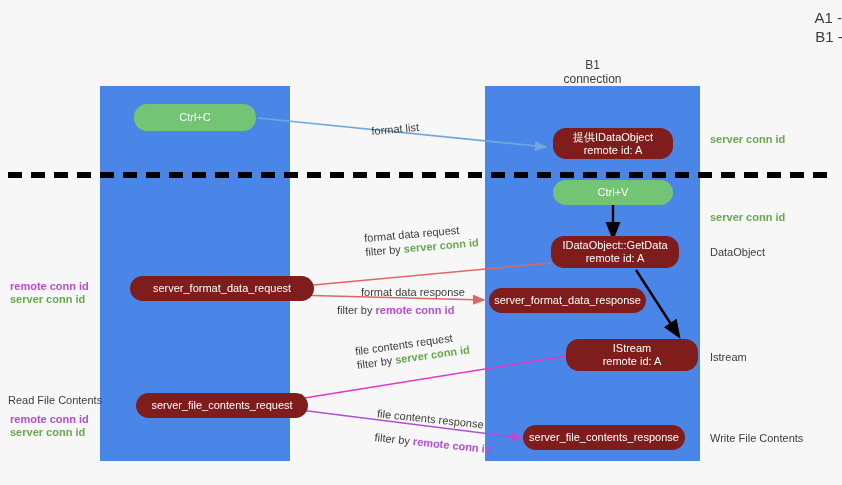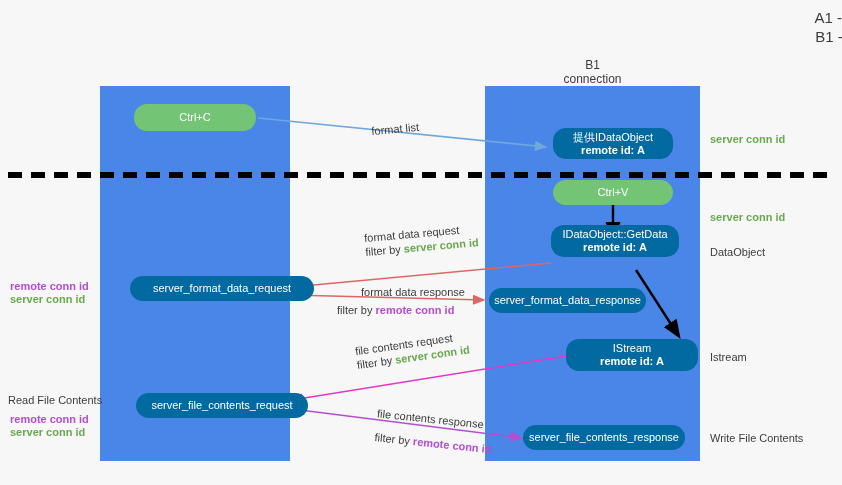--- a/index.html
+++ b/index.html
@@ -63,7 +63,7 @@
     border-radius: 13px;
   }
   .node.green { background: #6aa84f; background: #74c476; }
-  .node.orange { background: #0369a1; }
+  .node.orange { background: #7f1d1d; }
   .node .l2 { font-size: 11px; font-weight: bold; }
   .edge-label {
     position: absolute;

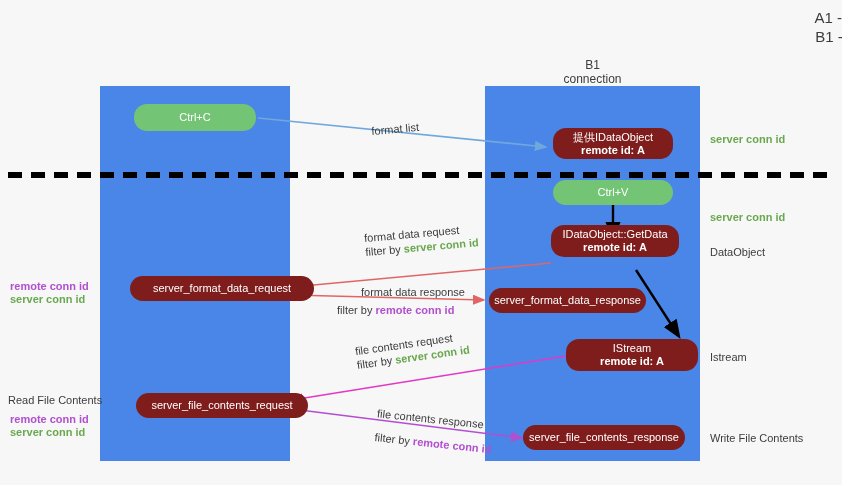--- a/index.html
+++ b/index.html
@@ -64,7 +64,7 @@
   }
   .node.green { background: #6aa84f; background: #74c476; }
   .node.orange { background: #7f1d1d; }
-  .node .l2 { font-size: 11px; font-weight: bold; }
+  .node .l2 { font-size: 11px; }
   .edge-label {
     position: absolute;
     font-size: 11px;

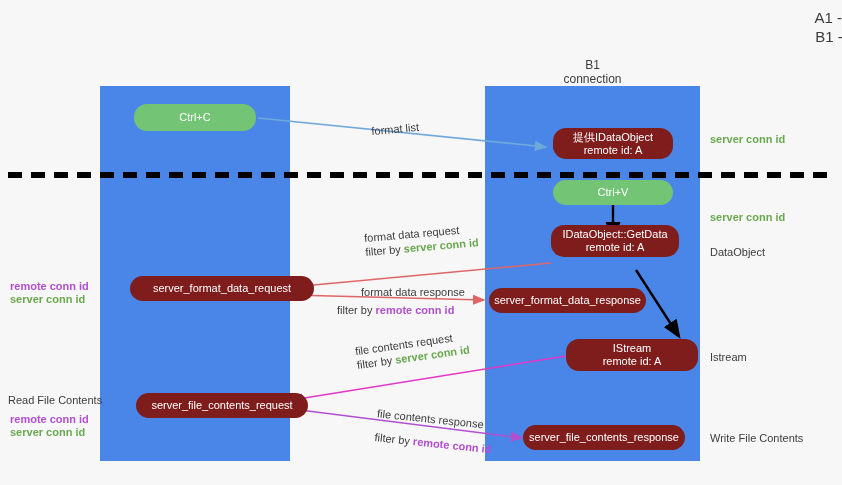--- a/index.html
+++ b/index.html
@@ -161,7 +161,7 @@
     <div>Ctrl+V</div>
   </div>
 
-  <div class="node orange" style="left:551px; top:225px; width:128px; height:32px;">
+  <div class="node orange" style="left:551px; top:236px; width:128px; height:32px;">
     <div>IDataObject::GetData</div>
     <div class="l2">remote id: A</div>
   </div>

